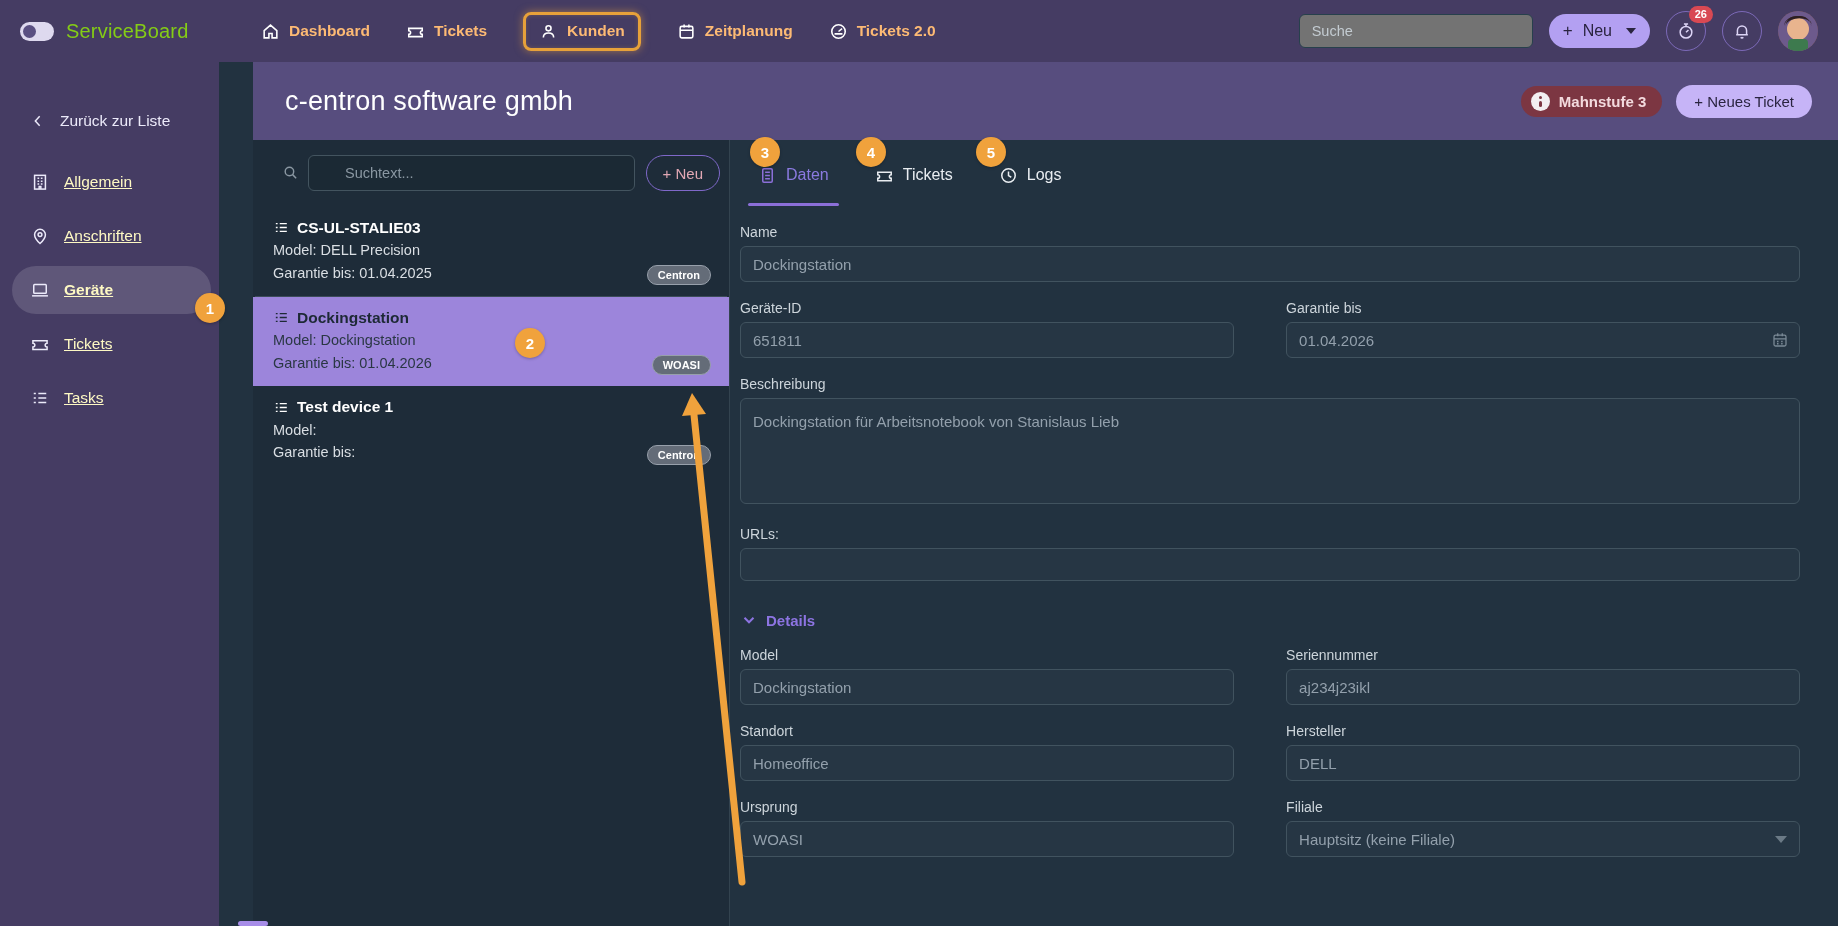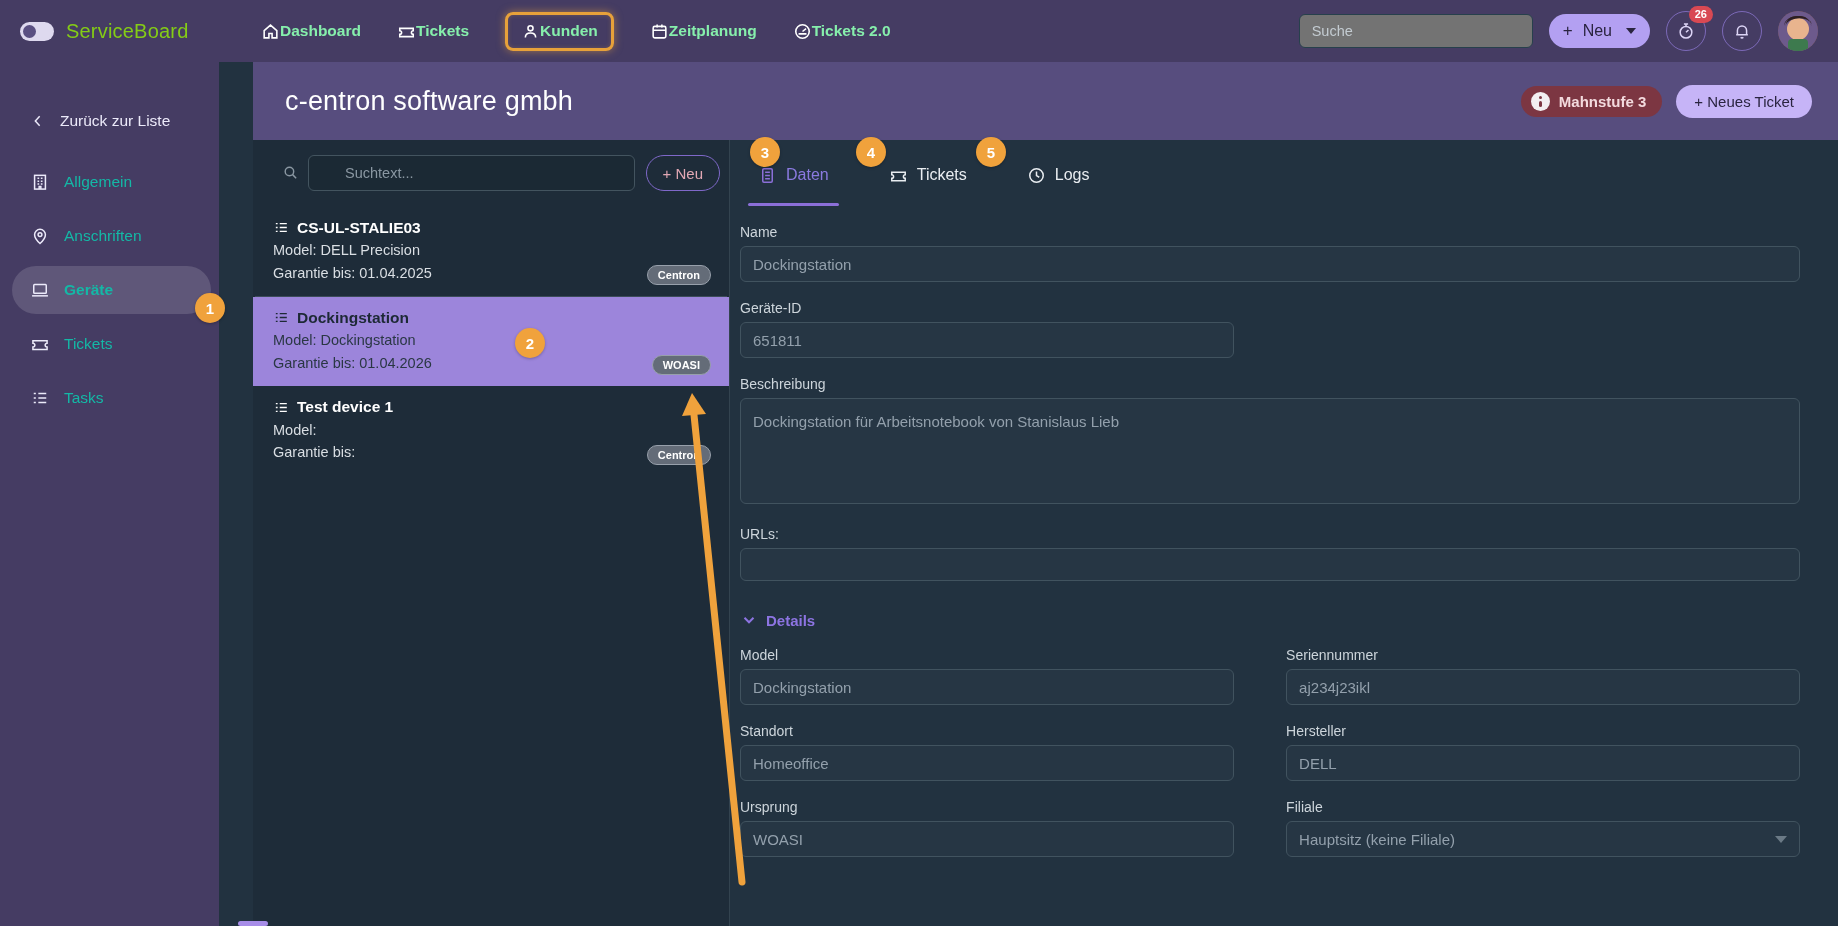--- a/index.html
+++ b/index.html
@@ -16,7 +16,7 @@
             border-radius:50%; background:#5a4f82; }
   .brand-name { color:#84cc16; font-size:20px; font-weight:500; letter-spacing:.2px; }
   .topnav { display:flex; align-items:center; gap:36px; margin-left:16px; }
-  .topnav-item { display:flex; align-items:center; color:#86efac; font-size:15.5px;
+  .topnav-item { display:flex; align-items:center; gap:9px; color:#fdba74; font-size:15.5px;
             font-weight:600; cursor:pointer; white-space:nowrap; }
   .topnav-item svg { width:19px; height:19px; stroke:#fff; fill:none; stroke-width:2; }
   .topnav-item.highlighted { border:3px solid #e7a13a; border-radius:8px; padding:7px 13px;

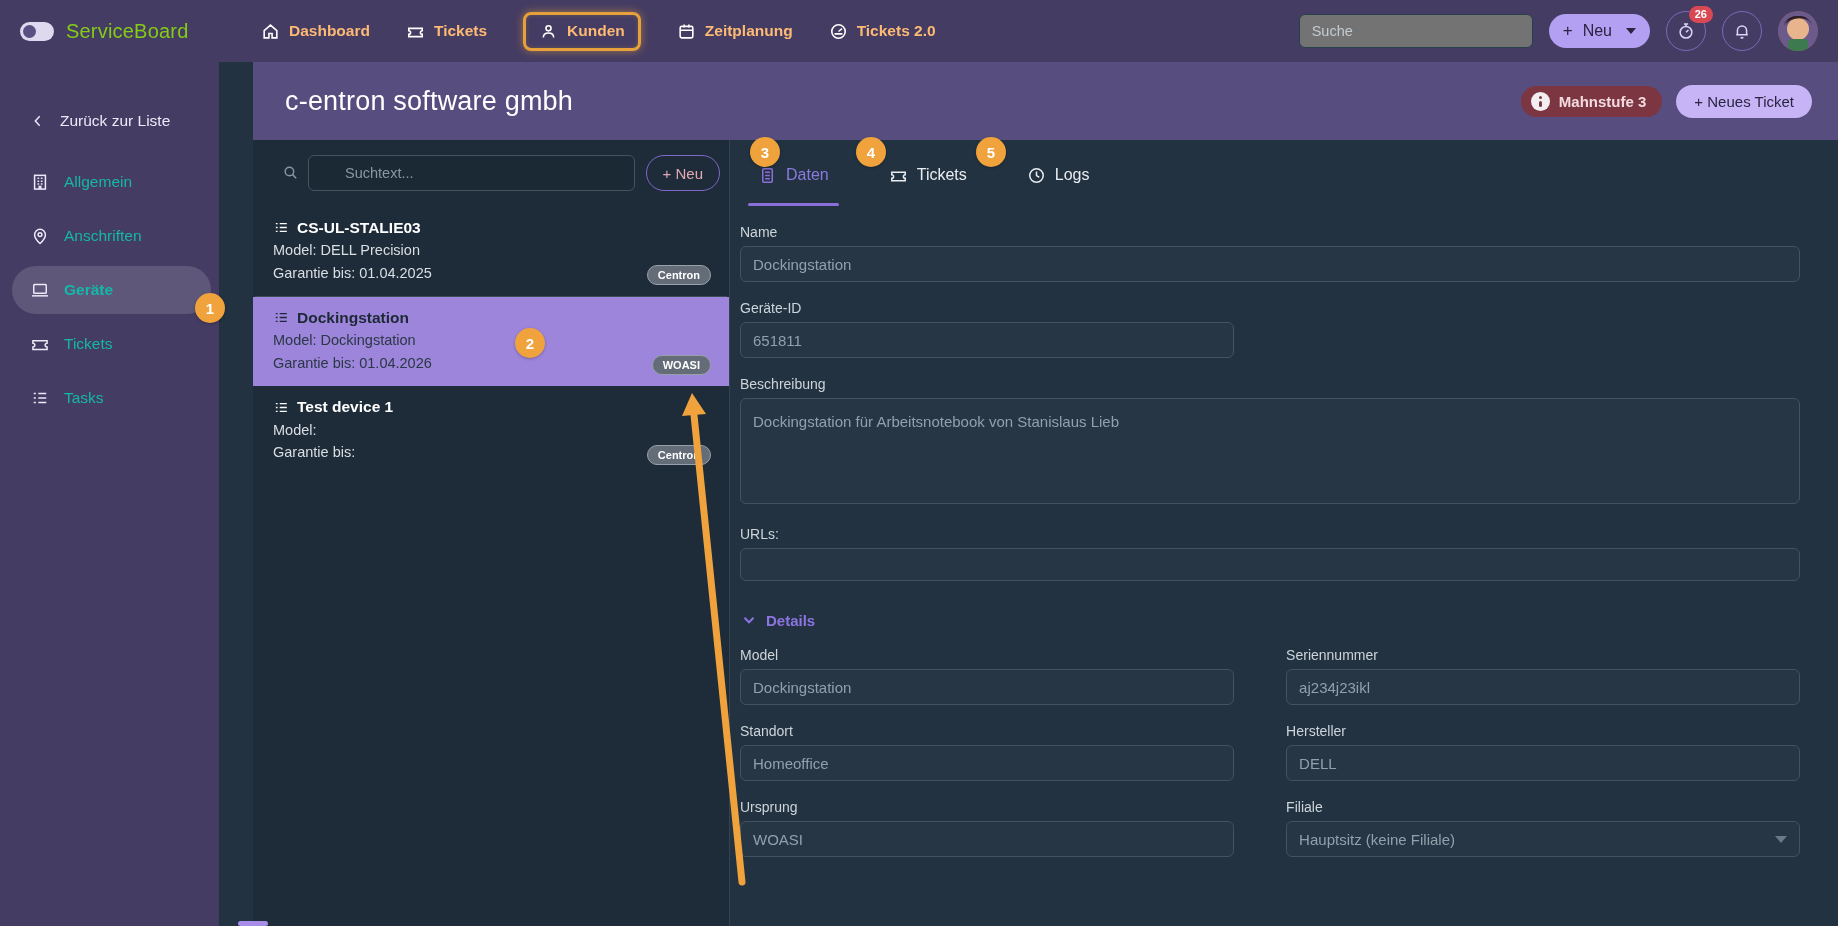--- a/index.html
+++ b/index.html
@@ -47,8 +47,8 @@
   .side-back { display:flex; align-items:center; gap:14px; color:#eceafa; font-size:15.5px;
             padding:8px 0 8px 30px; cursor:pointer; margin-bottom:20px; }
   .side-back svg { width:16px; height:16px; stroke:#eceafa; fill:none; stroke-width:2.2; }
-  .side-item { display:flex; align-items:center; gap:14px; color:#14b8a6; font-size:15.5px;
-            padding:14px 0 14px 30px; margin:6px 0; cursor:pointer; }
+  .side-item { display:flex; align-items:center; gap:14px; color:#fef9c3; font-size:15.5px;
+            padding:14px 0 14px 30px; margin:6px 0; cursor:pointer;text-decoration:underline; }
   .side-item svg { width:20px; height:20px; stroke:#eceafa; fill:none; stroke-width:1.8; }
   .side-item.active { background:rgba(255,255,255,.14); border-radius:26px; margin:6px 8px 6px 12px;
             padding-left:18px; font-weight:bold; }

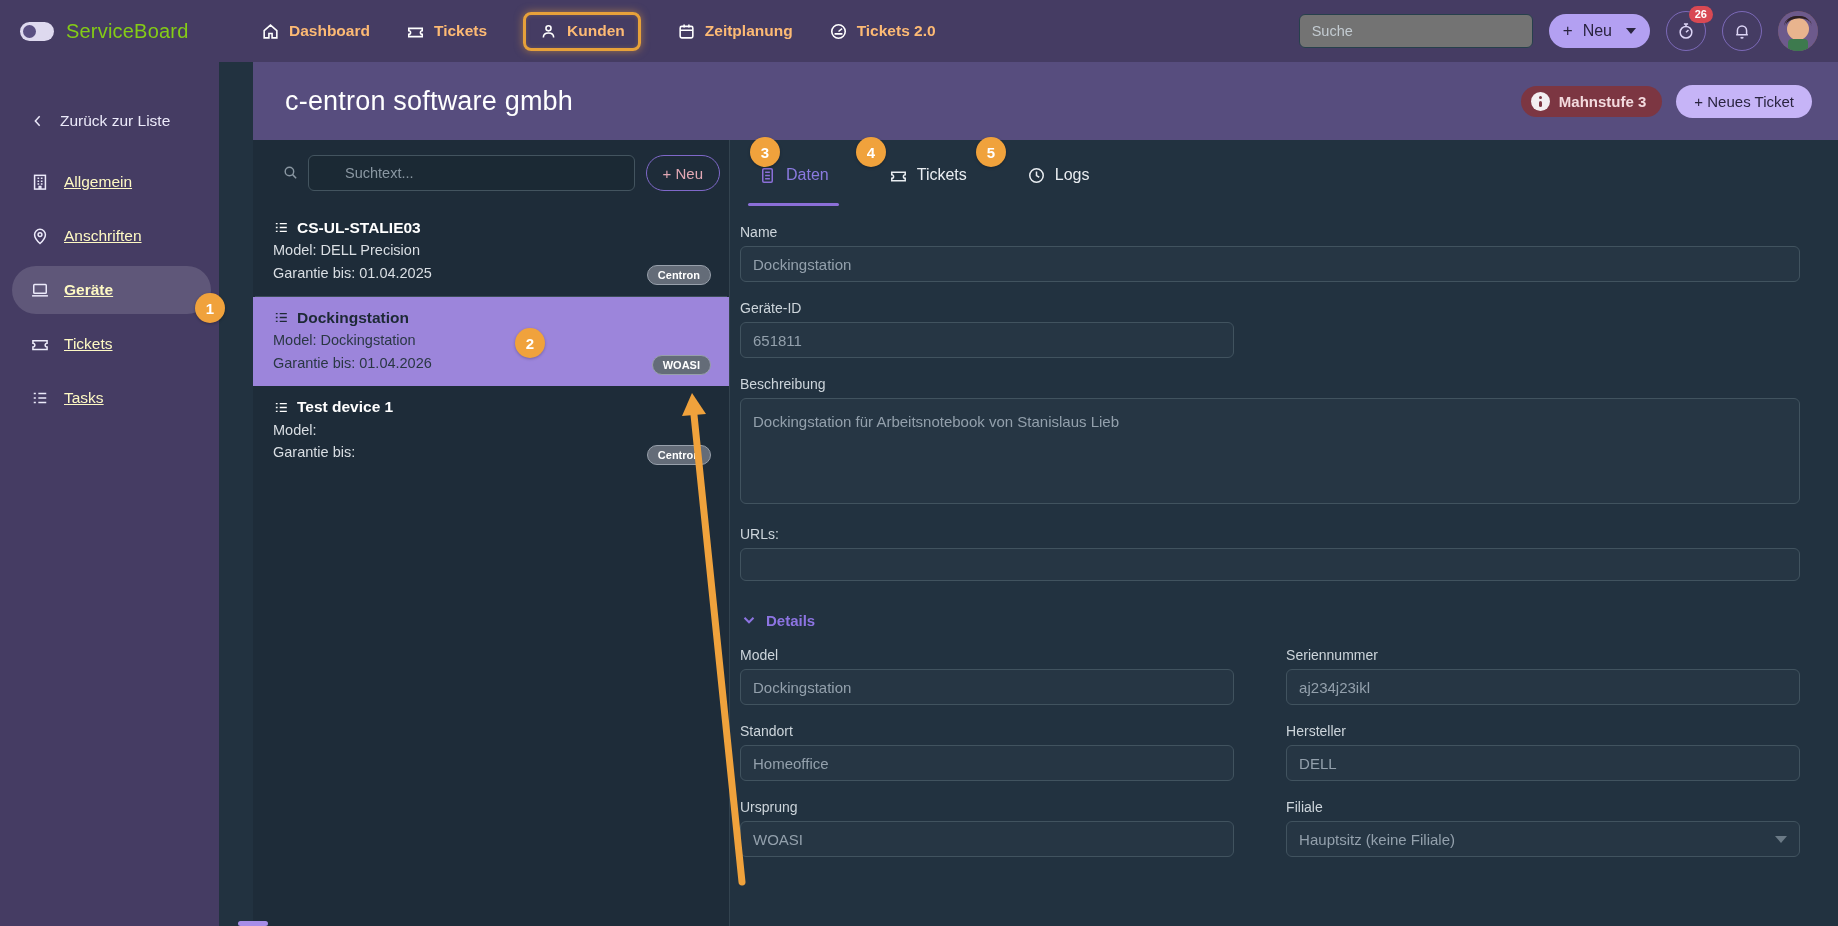--- a/index.html
+++ b/index.html
@@ -99,7 +99,7 @@
   
   .form-panel { position:absolute; left:730px; top:140px; width:1108px; height:786px;
             background:#223240; padding:0 38px 0 10px; }
-  .tabs { display:flex; align-items:flex-end; gap:40px; padding-left:8px; height:66px; }
+  .tabs { display:flex; align-items:flex-end; gap:26px; padding-left:8px; height:66px; }
   .tab { display:flex; align-items:center; gap:9px; font-size:16px; color:#e9edf1; cursor:pointer;
             padding:4px 10px 0 10px; height:100%; position:relative; }
   .tab svg { width:19px; height:19px; stroke:#e9edf1; fill:none; stroke-width:1.9; }

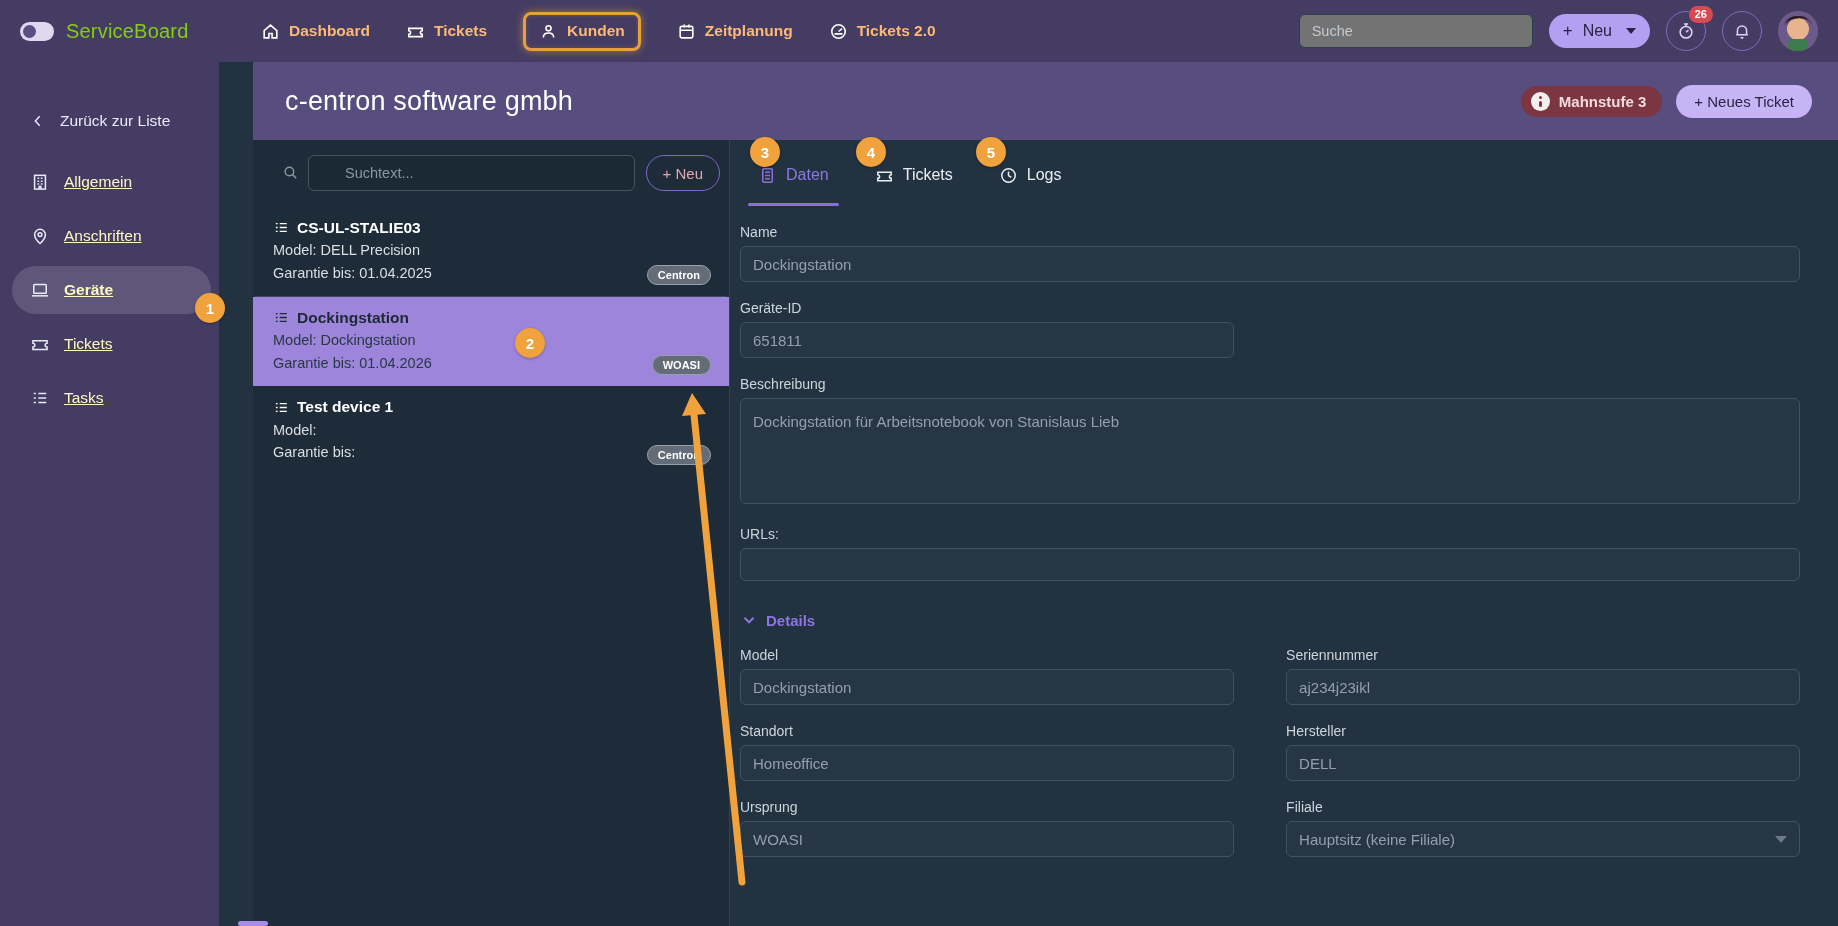--- a/index.html
+++ b/index.html
@@ -348,6 +348,18 @@
         <label>Geräte-ID</label>
         <input value="651811" style="">
       </div>
+      <div class="field">
+        <label>Garantie bis</label>
+        <div class="input-wrap">
+          <input value="01.04.2026" style="">
+          <span class="suffix-icon">
+            <svg viewBox="0 0 24 24">
+                <rect x="4" y="5.5" width="16" height="14.5" rx="2"></rect>
+                <path d="M4 10.5h16M9 3v4M15 3v4M8 14h2M13.5 14h2M8 17h2M13.5 17h2"></path>
+              </svg>
+          </span>
+        </div>
+      </div>
     </div>
 
     <div class="field">

